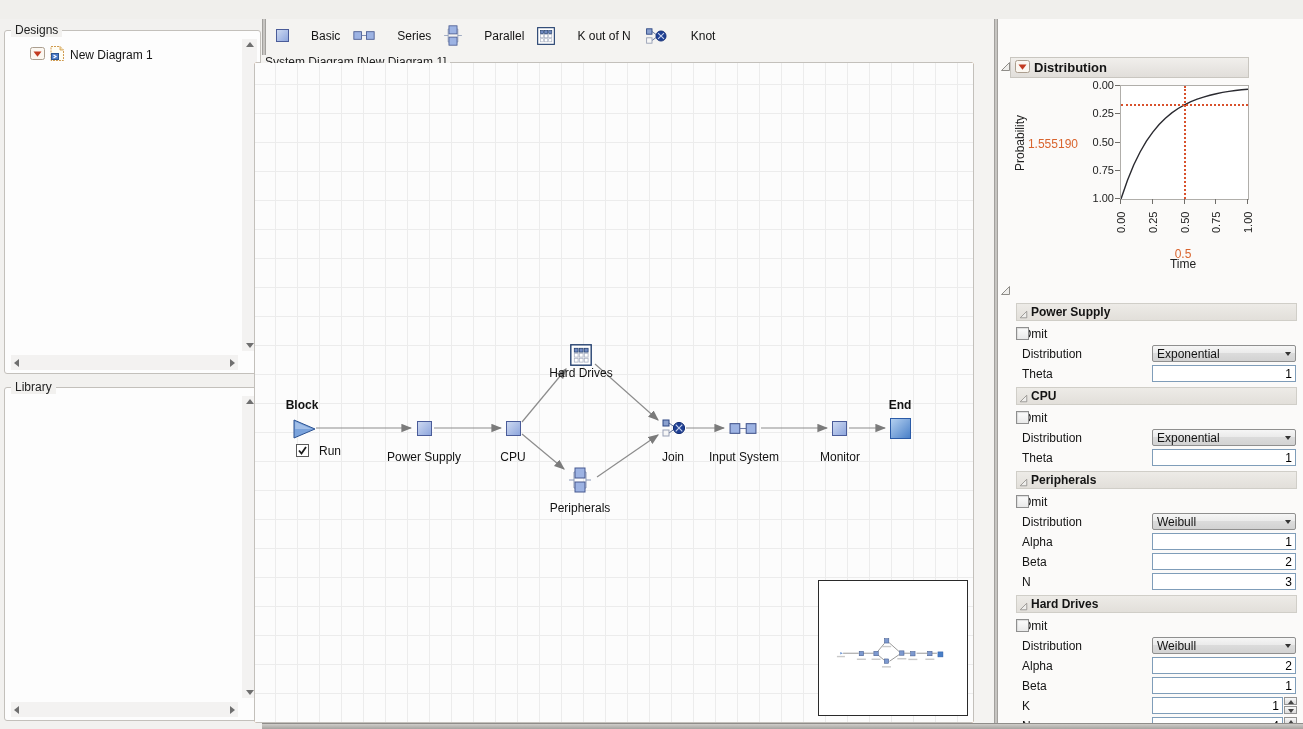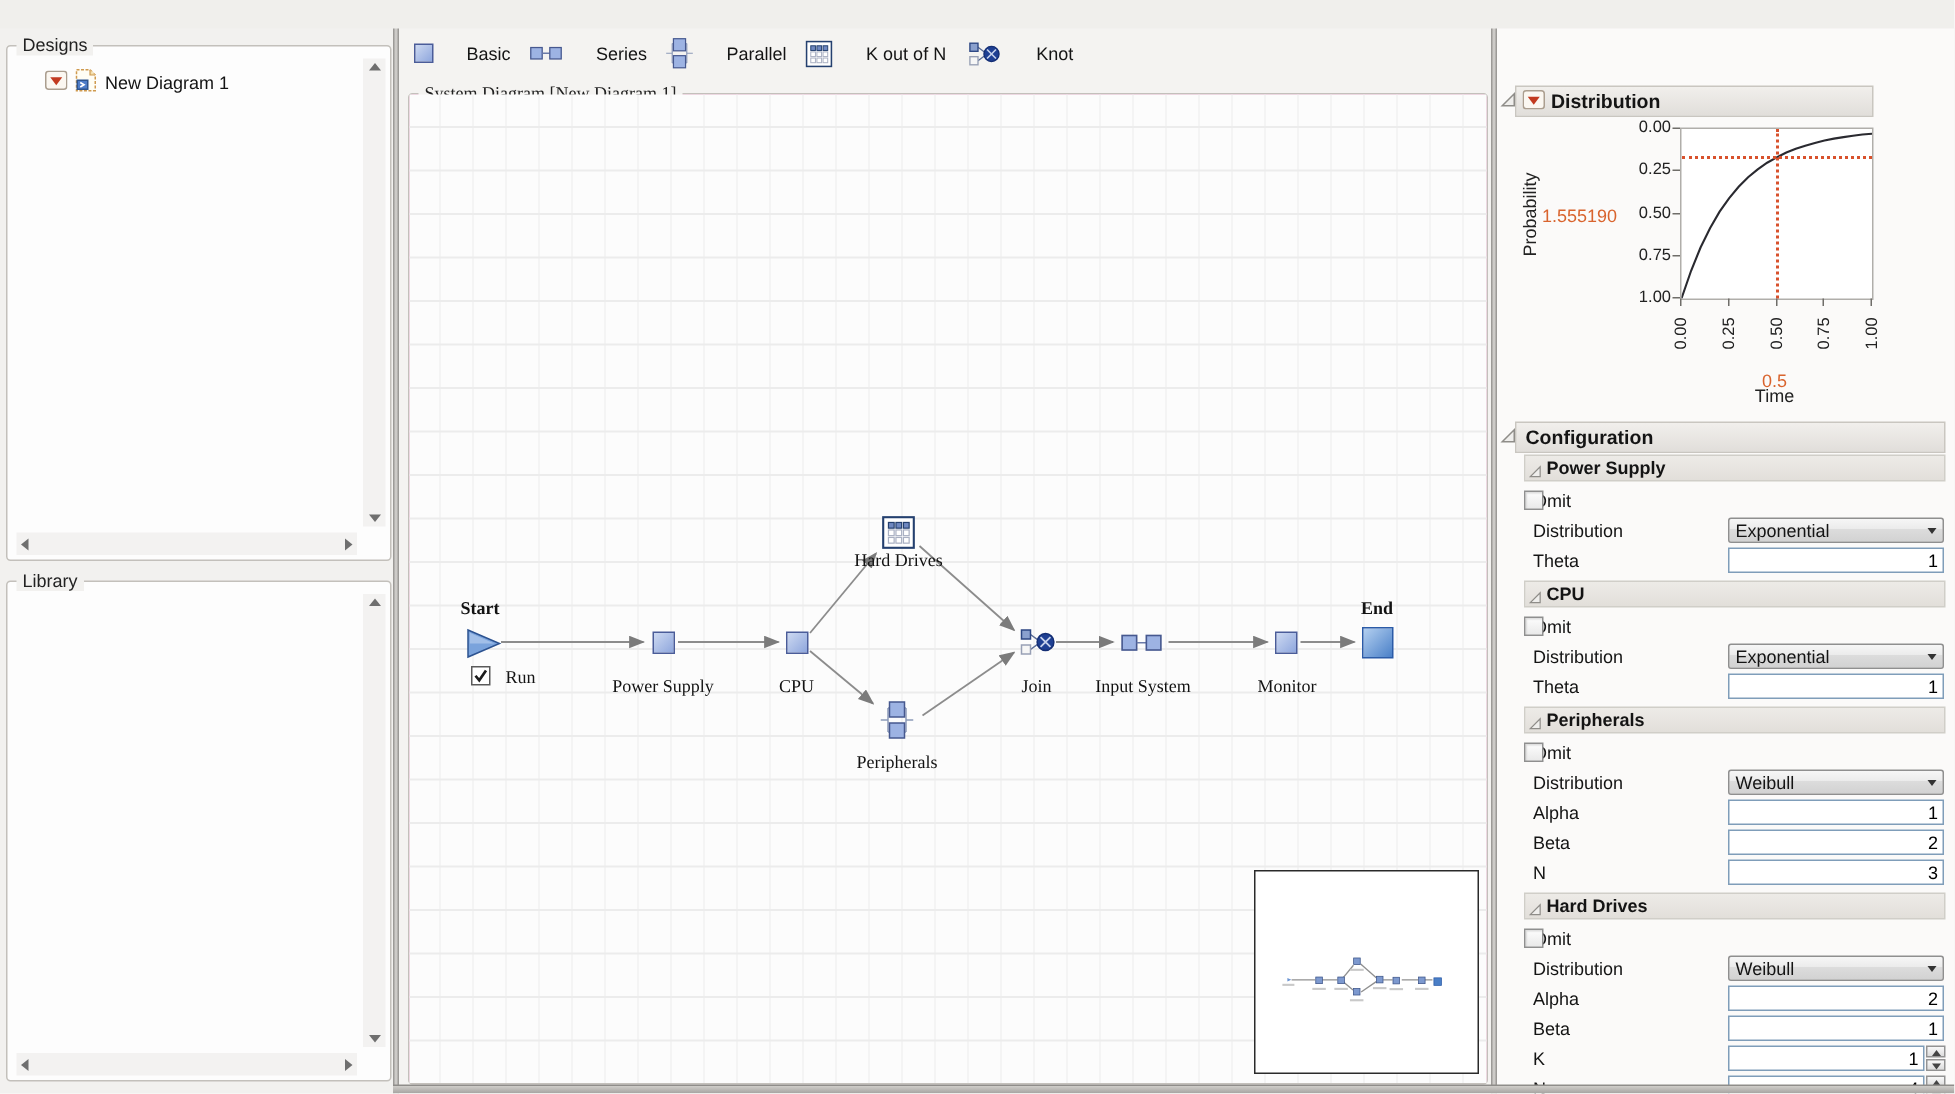--- a/index.html
+++ b/index.html
@@ -209,7 +209,7 @@
       </div>
     </div>
 
-  <div class="gbox" id="canvasbox" style="left:272px;top:62px;width:718px;height:659px;background:#f9a8d4;font-family:Liberation Serif, serif;">
+  <div class="gbox" id="canvasbox" style="left:254px;top:62px;width:718px;height:659px;background:#f97316;">
     <span class="glabel">System Diagram [New Diagram 1]</span>
     <div id="canvas-inner">
         <svg width="716" height="657" id="arrows">

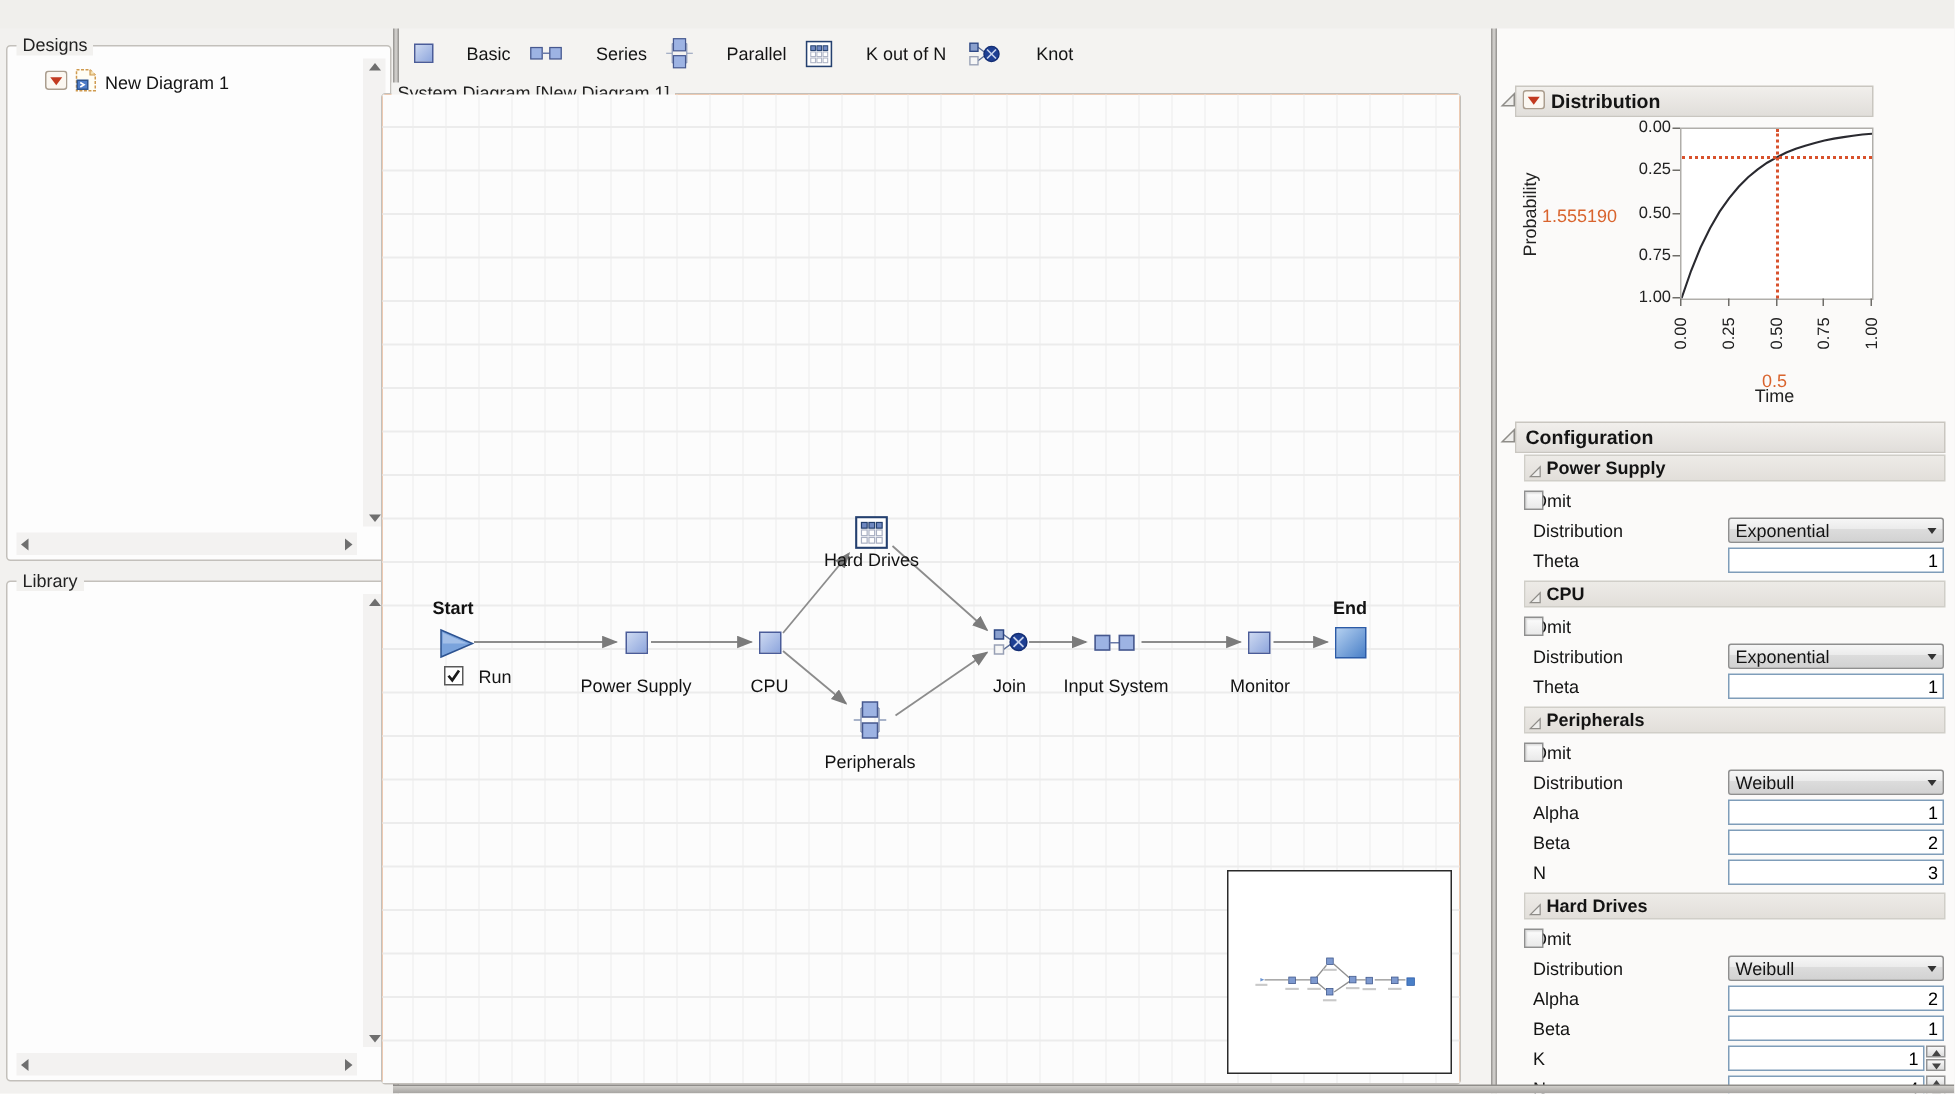--- a/index.html
+++ b/index.html
@@ -364,9 +364,6 @@
     <span class="coltri" style="left:2px;top:266px;"><svg width="11" height="11" viewBox="0 0 11 11">
           <polygon points="1.5,9.5 9.5,9.5 9.5,1.5" fill="#efeeec" stroke="#8f8d89"></polygon>
         </svg></span>
-    <div class="hdrbar" style="left:12px;top:262px;width:287px;">
-      <span style="padding-left:2px;">Configuration</span>
-    </div>
     <div id="cfg-sections">
         <div class="cfg-section">
           <div class="subhdr">

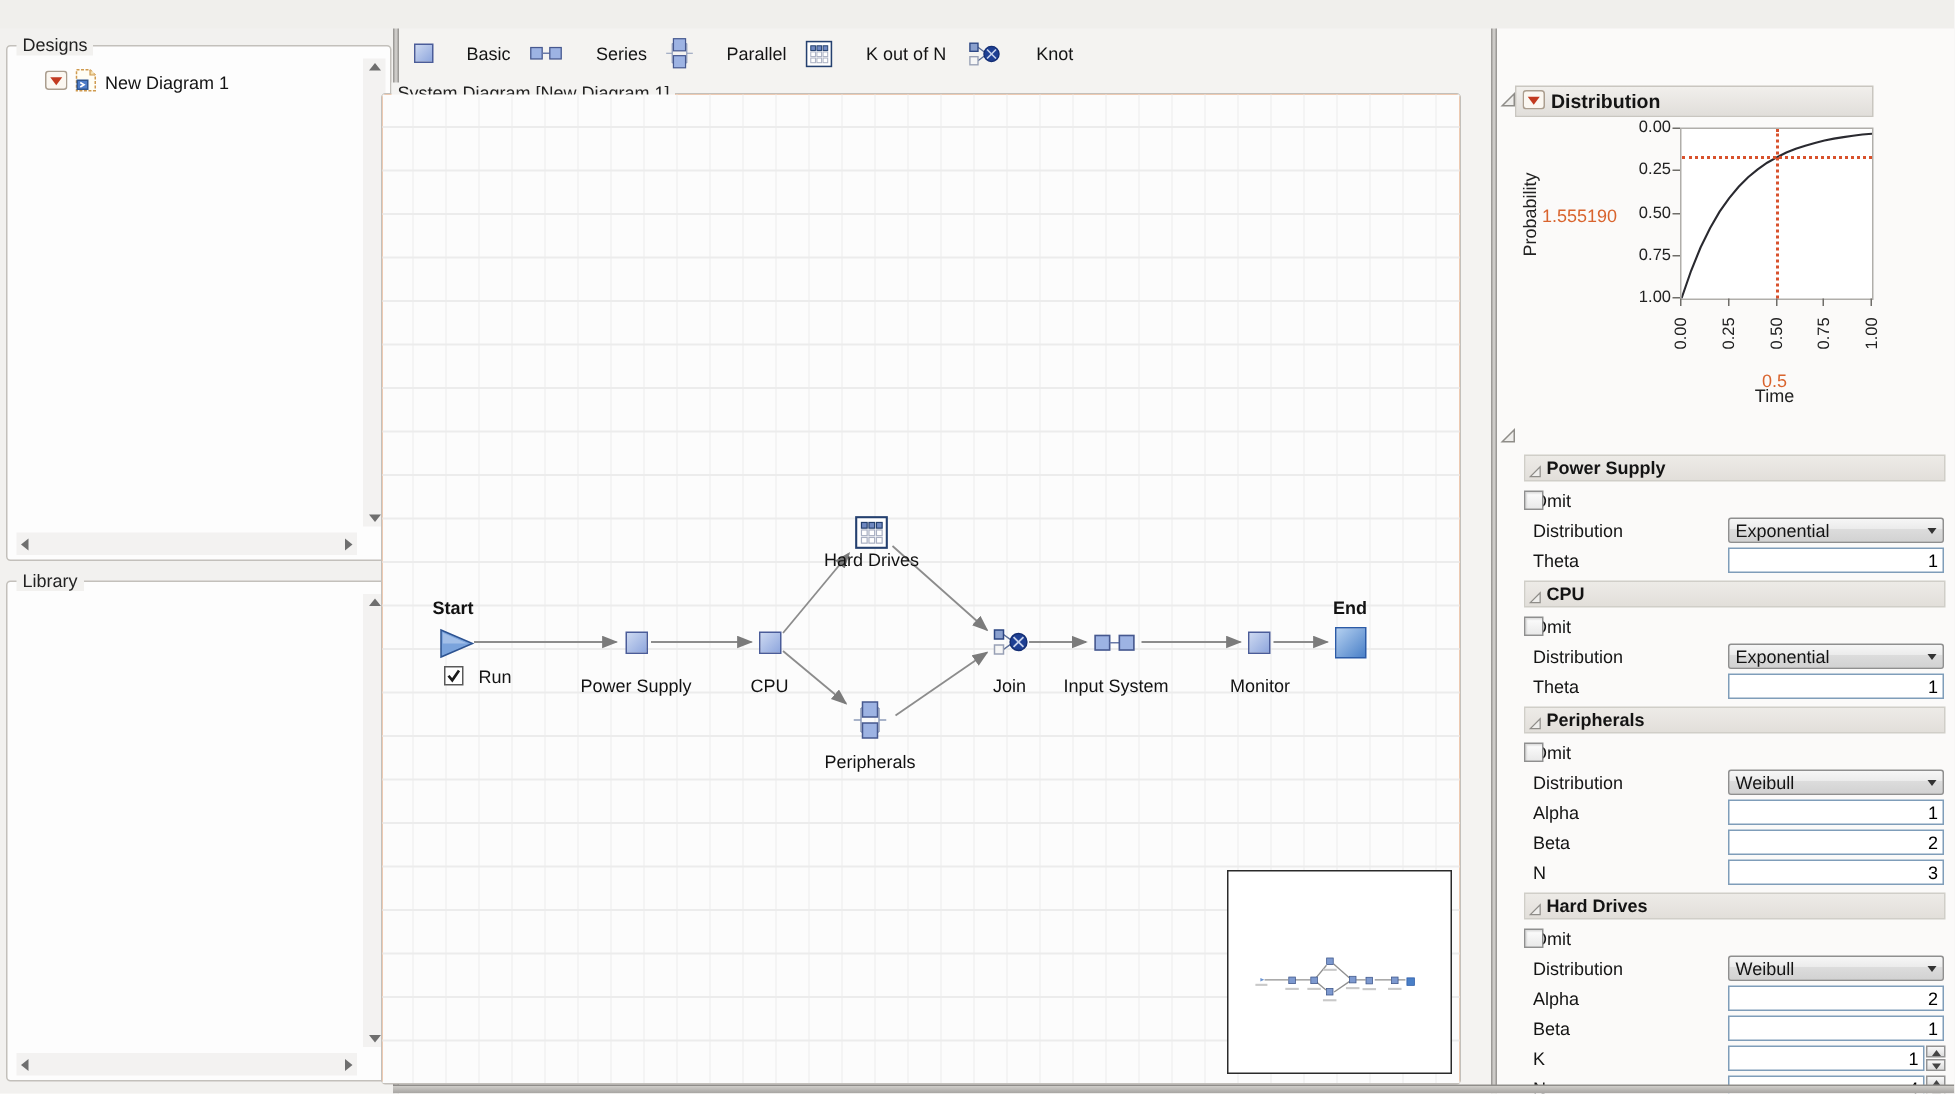--- a/index.html
+++ b/index.html
@@ -228,7 +228,7 @@
           <line x1="506" y1="365" x2="572" y2="365" stroke="#8c8c8c" stroke-width="1.2" marker-end="url(#ah)"></line>
           <line x1="594" y1="365" x2="630" y2="365" stroke="#8c8c8c" stroke-width="1.2" marker-end="url(#ah)"></line>
         </svg>
-        <div class="nlabel b" style="left: 47px; top: 335px;">Start</div>
+        <div class="nlabel b" style="left: 47px; top: 335px;">Block</div>
         <div class="node" style="left: 38px; top: 356px;"><svg width="24" height="20" viewBox="0 0 24 20">
             <polygon points="1,1 22,10 1,19" fill="#7aa3dc" stroke="#2d5391"></polygon>
             <polygon points="2.2,2.8 18.5,10 2.2,10" fill="#a9c4ea" opacity="0.85"></polygon>

